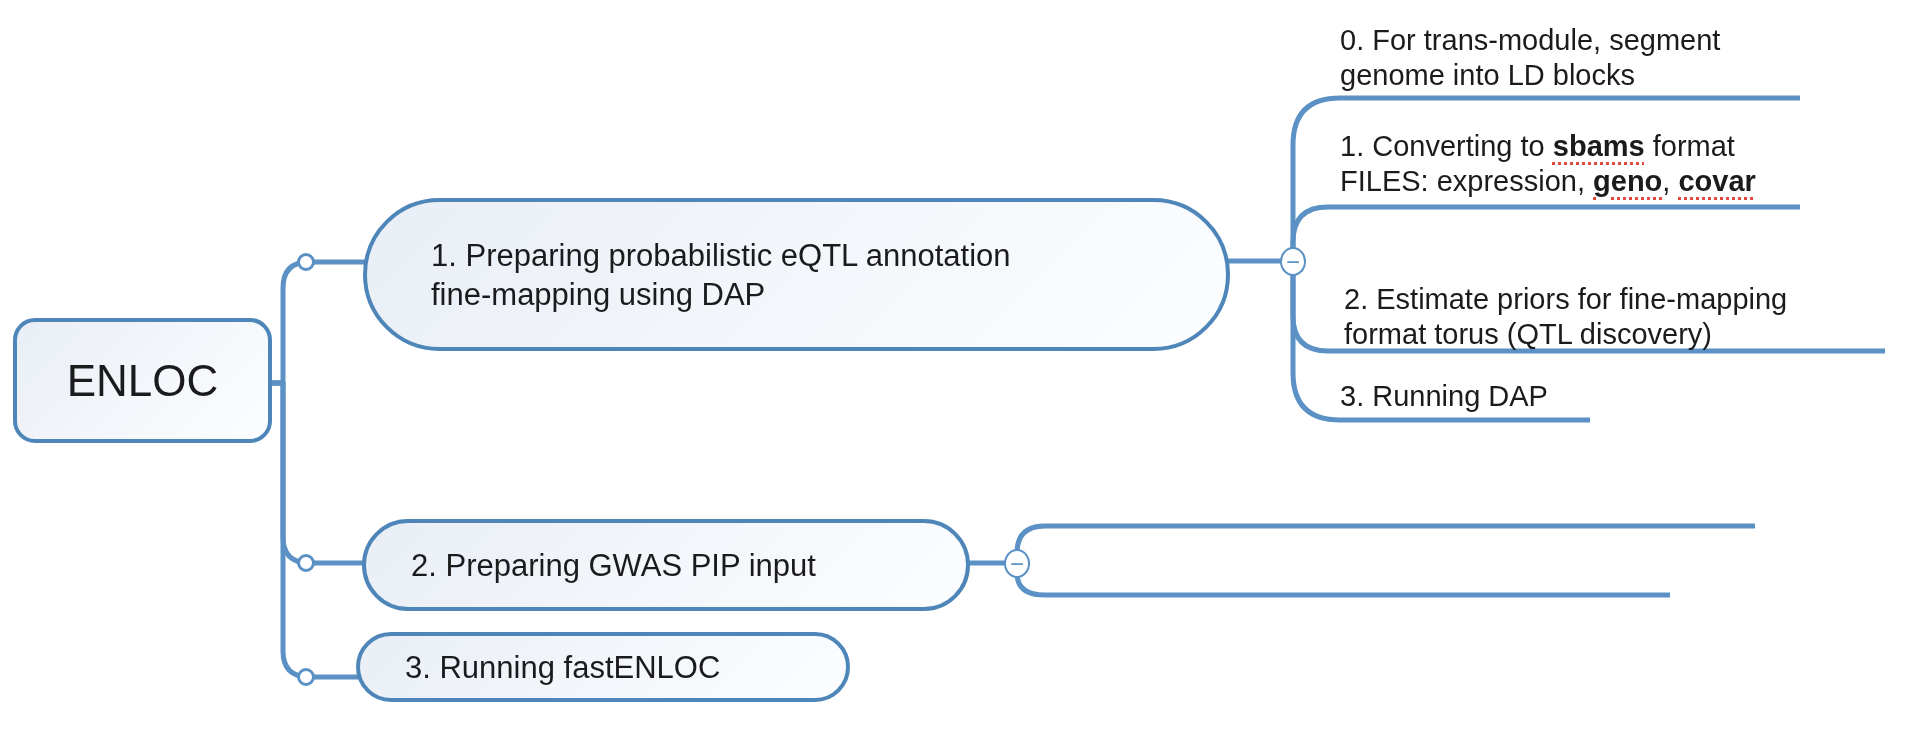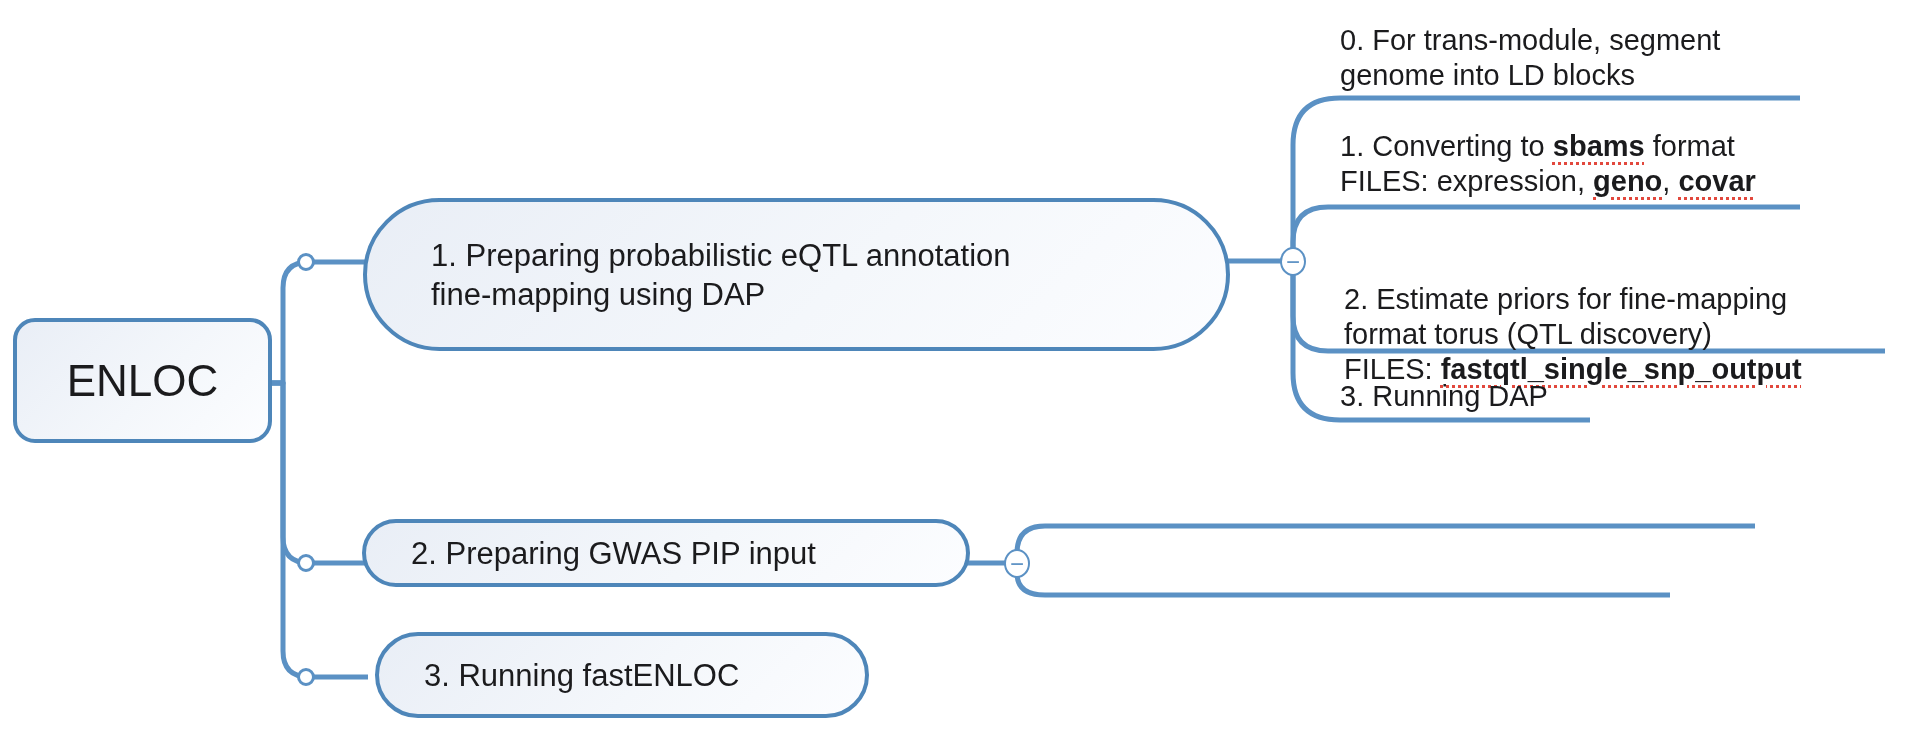--- a/index.html
+++ b/index.html
@@ -144,9 +144,6 @@
   <div class="leaf" style="left:1344px; top:240px;margin-top:42px;">
     <div><span>2. Estimate priors for fine-mapping</span></div>
     <div><span>format torus (QTL discovery)</span></div>
-    <div>
-      <span>FILES: </span><span class="sq">fastqtl_single_snp_output</span>
-    </div>
   </div>
 
   <div class="leaf" style="left:1340px; top:379px;">

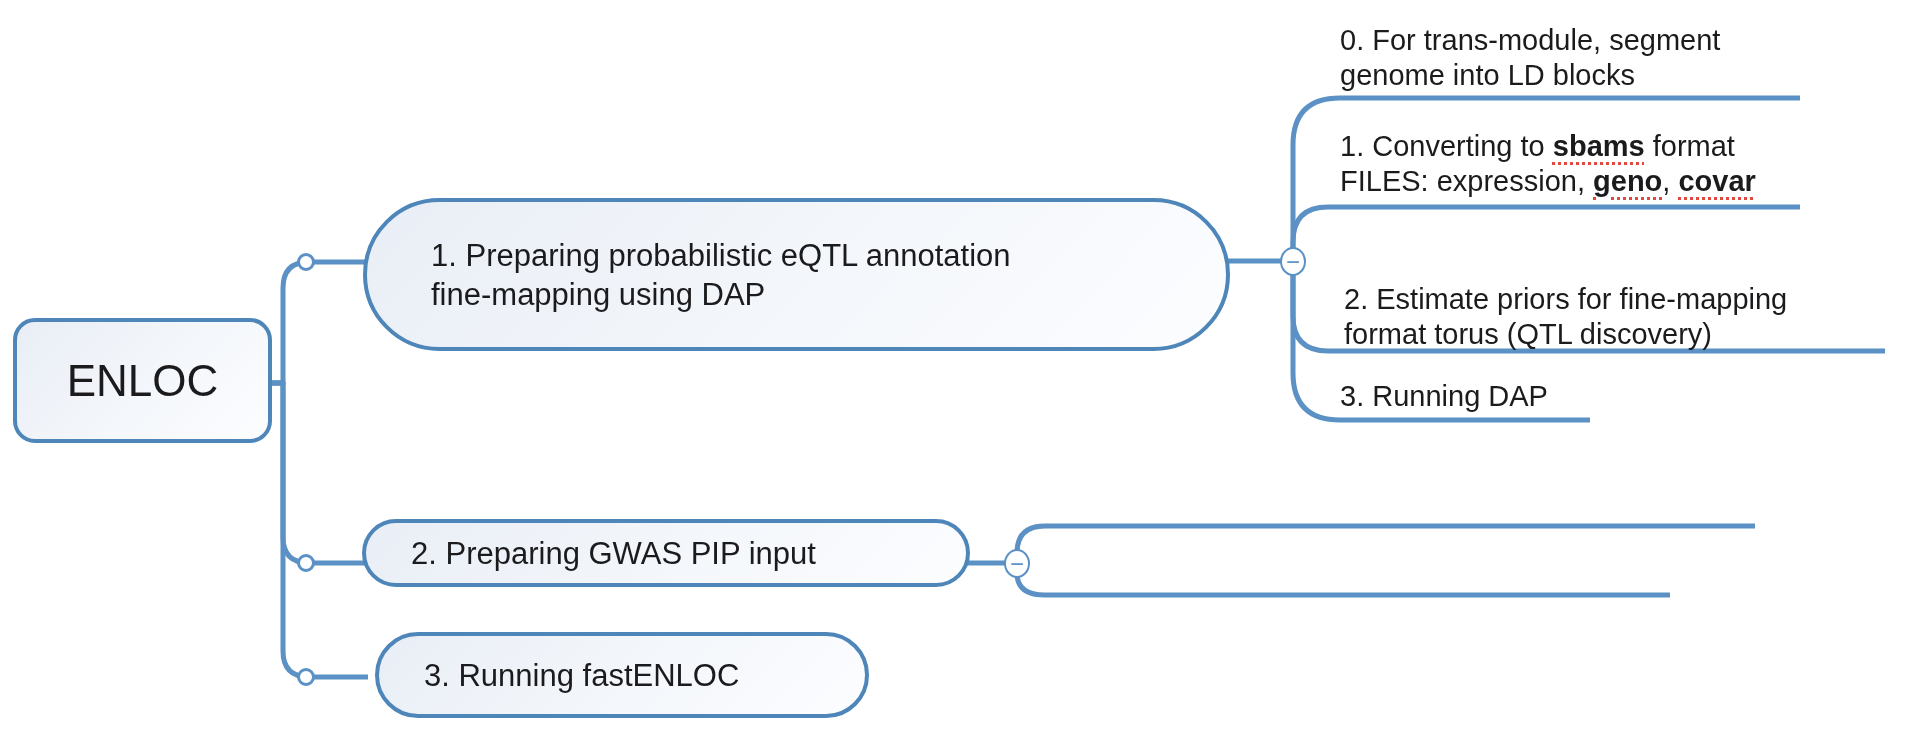--- a/index.html
+++ b/index.html
@@ -112,7 +112,7 @@
 fine-mapping using DAP</span>
   </div>
 
-  <div class="node pill" style="left:362px; top:519px; width:608px; height:68px; padding:0 30px 0 45px;">
+  <div class="node pill" style="left:362px; top:519px; width:608px; height:92px; padding:0 30px 0 45px;">
     <span class="pill-label">2. Preparing GWAS PIP input</span>
   </div>
 

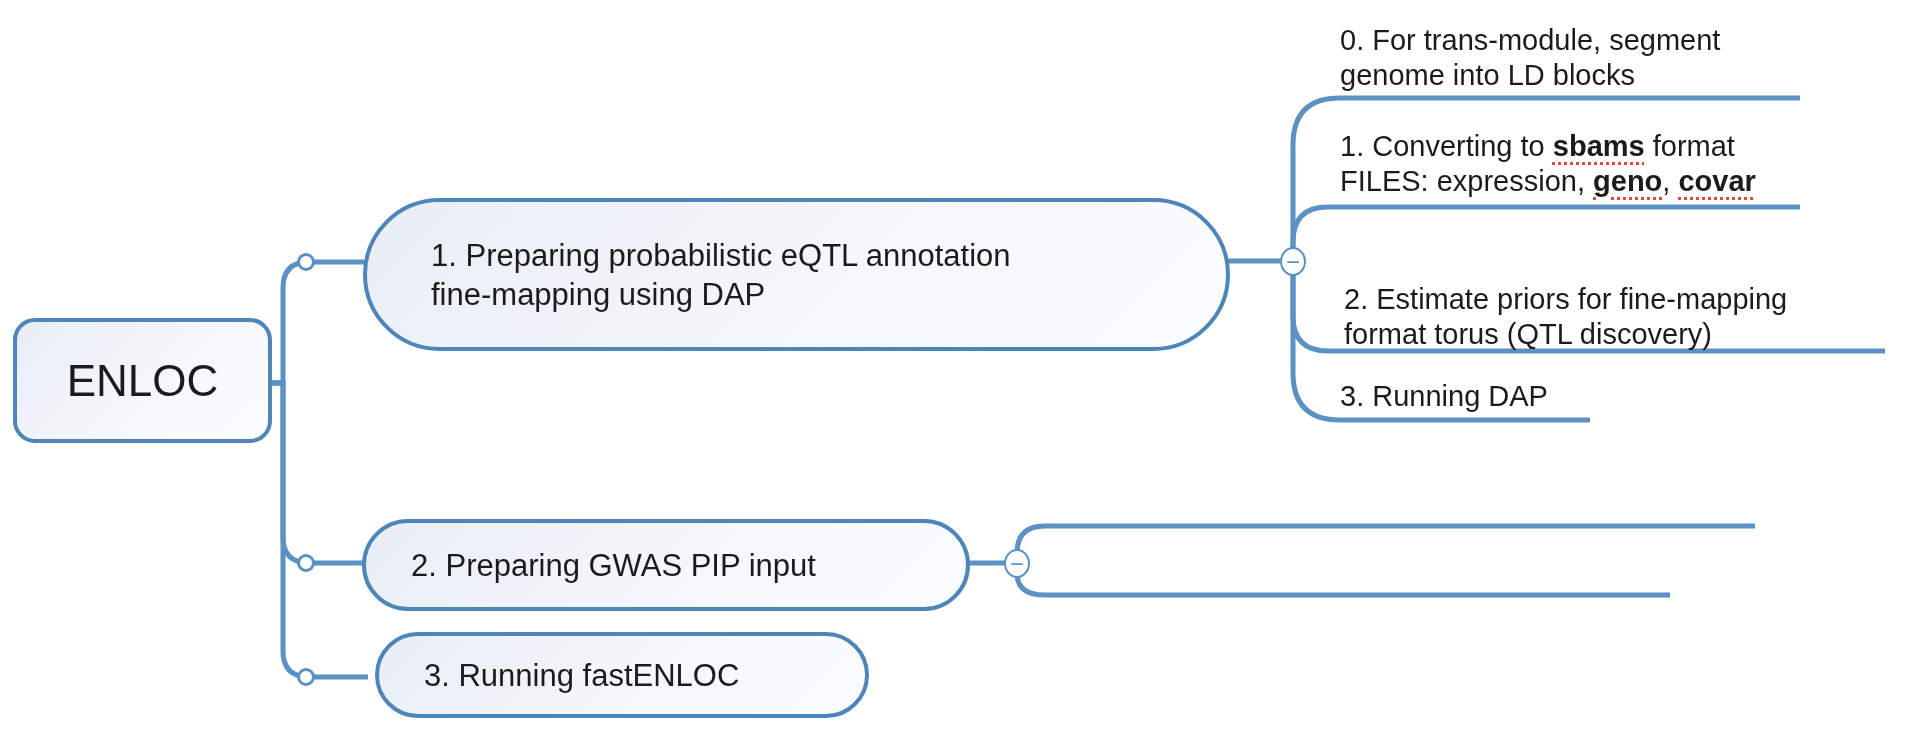--- a/index.html
+++ b/index.html
@@ -116,7 +116,7 @@
     <span class="pill-label">2. Preparing GWAS PIP input</span>
   </div>
 
-  <div class="node pill" style="left:375px; top:632px; width:494px; height:86px; padding:0 30px 0 45px;">
+  <div class="node pill" style="left:356px; top:632px; width:494px; height:70px; padding:0 30px 0 45px;">
     <span class="pill-label">3. Running fastENLOC</span>
   </div>
 

